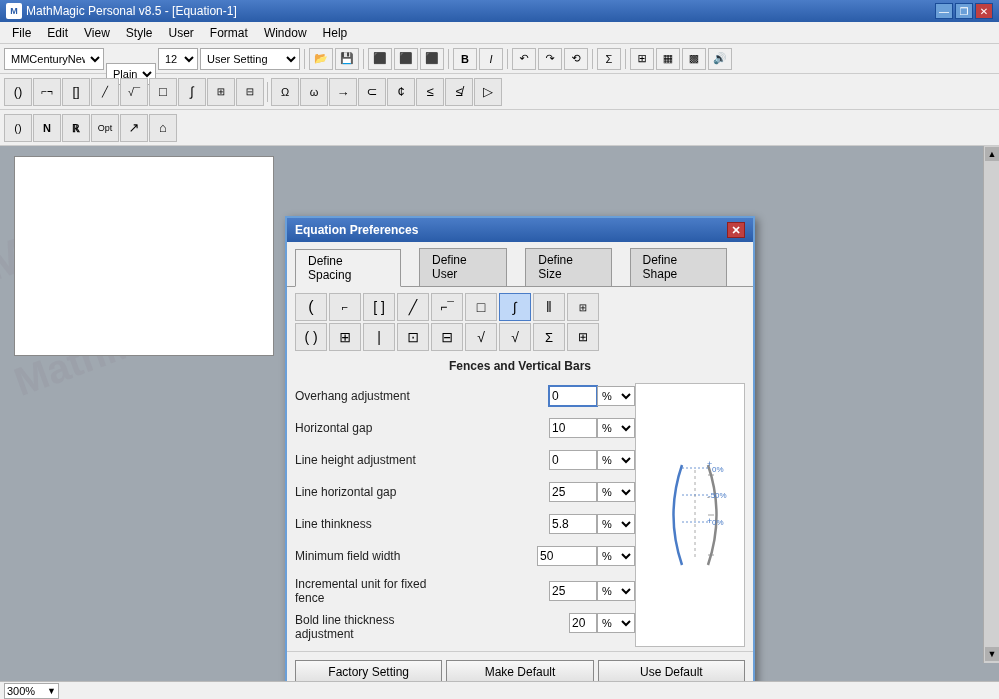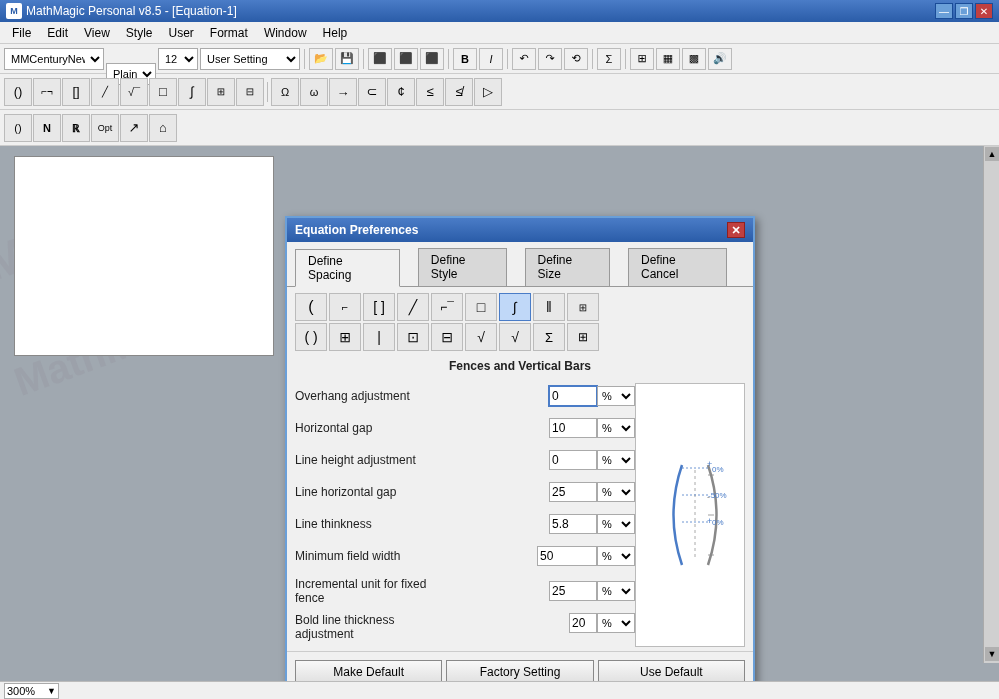--- a/index.html
+++ b/index.html
@@ -471,7 +471,7 @@
 
     <div class="dialog-tabs">
       <div class="dialog-tab active">Define Spacing</div>
-      <div class="dialog-tab">Define Style</div>
+      <div class="dialog-tab">Define User</div>
       <div class="dialog-tab">Define Size</div>
       <div class="dialog-tab">Define Cancel</div>
     </div>

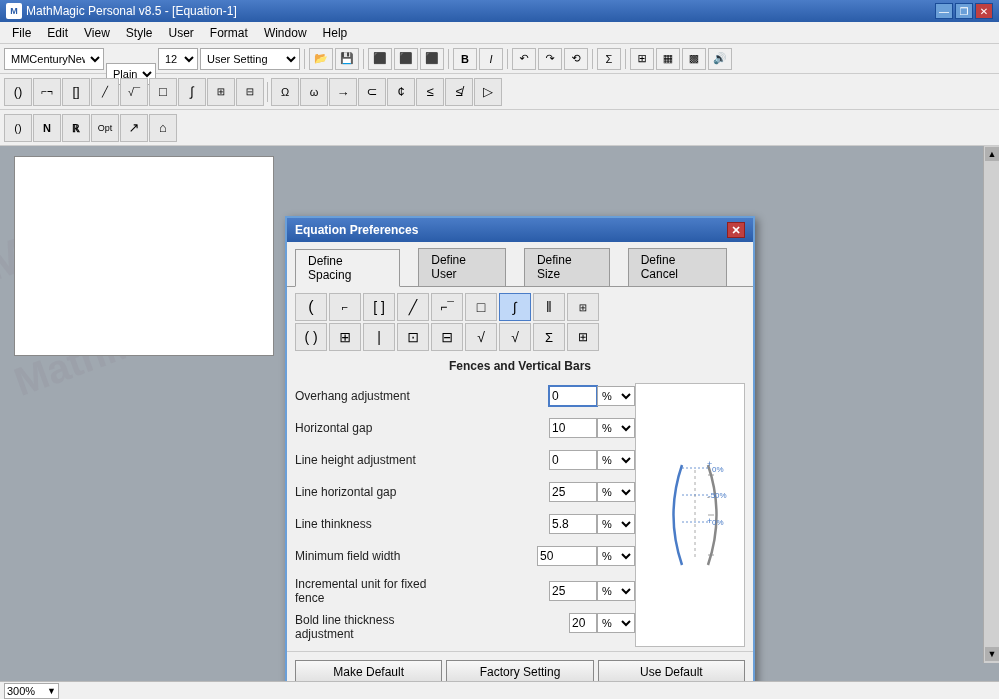--- a/index.html
+++ b/index.html
@@ -473,7 +473,7 @@
       <div class="dialog-tab active">Define Spacing</div>
       <div class="dialog-tab">Define User</div>
       <div class="dialog-tab">Define Size</div>
-      <div class="dialog-tab">Define Cancel</div>
+      <div class="dialog-tab">Define Shape</div>
     </div>
 
     <div class="icon-grid" style="padding-bottom:2px;">

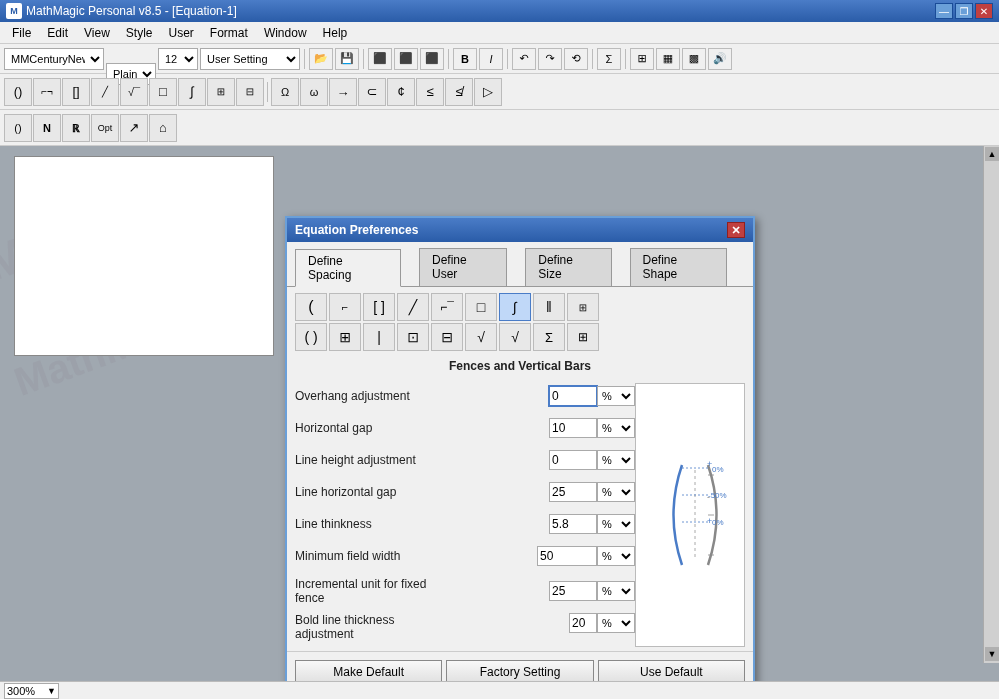--- a/index.html
+++ b/index.html
@@ -600,8 +600,8 @@
     </div>
 
     <div class="dialog-footer">
+      <button class="dialog-btn">Factory Setting</button>
       <button class="dialog-btn">Make Default</button>
-      <button class="dialog-btn">Factory Setting</button>
       <button class="dialog-btn">Use Default</button>
     </div>
 

